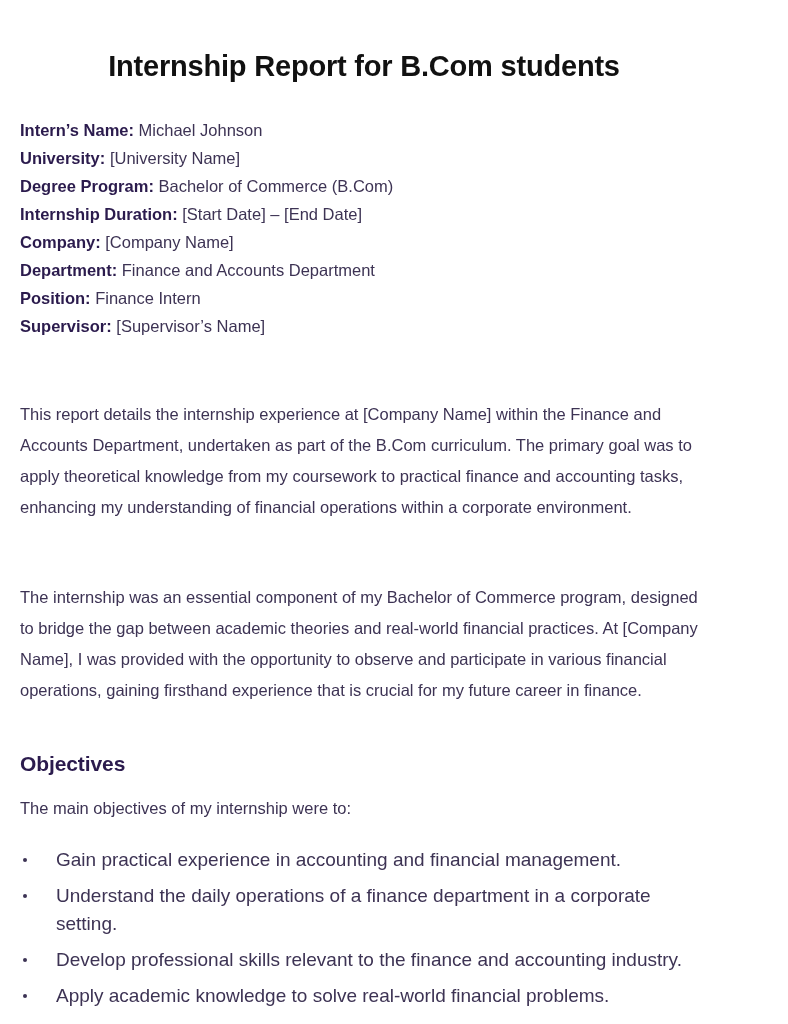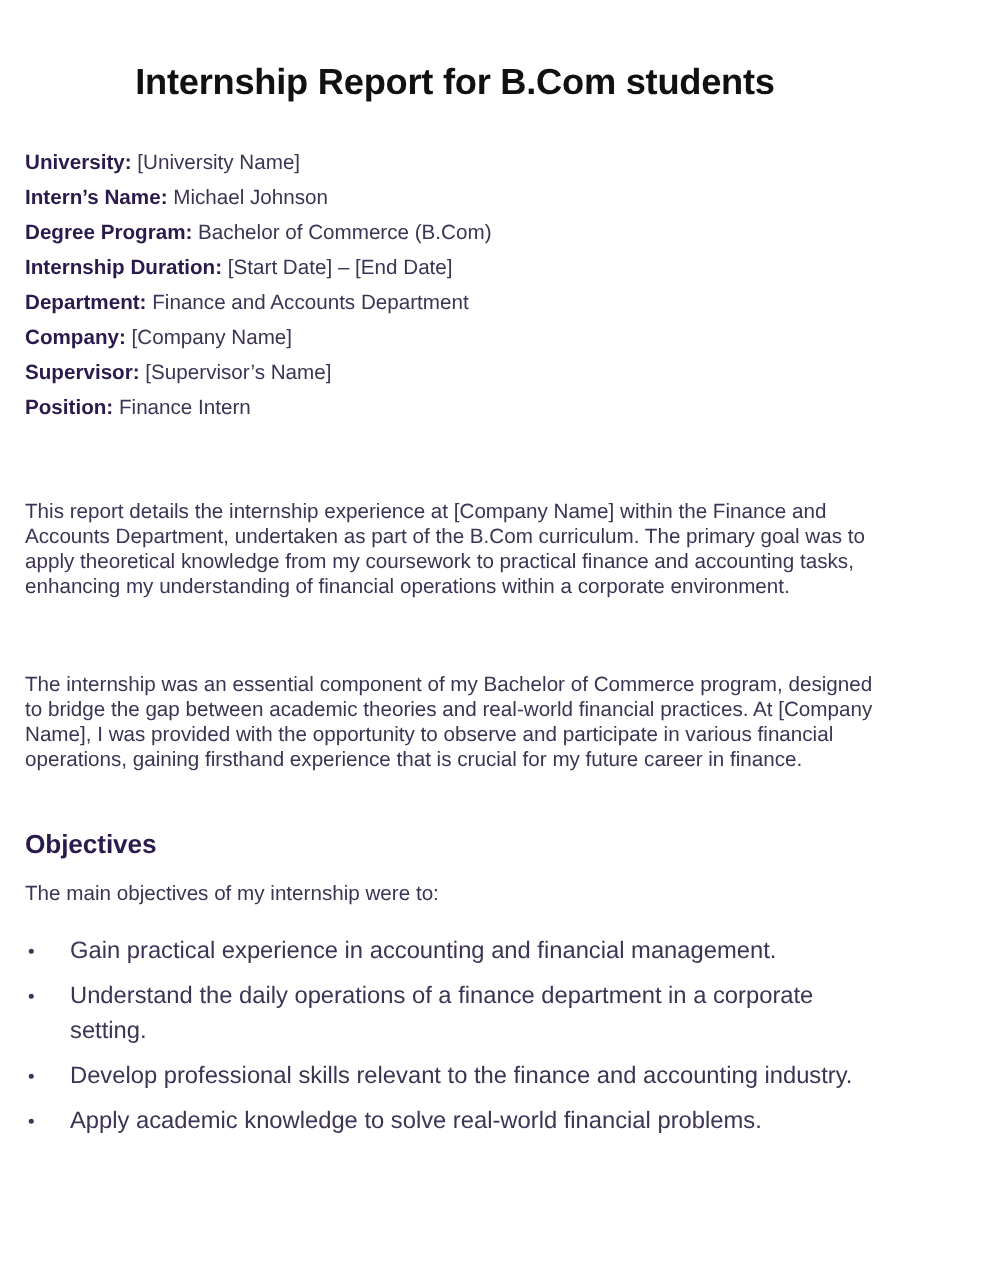--- a/index.html
+++ b/index.html
@@ -109,13 +109,13 @@
   <div class="meta-block">
 
     <div class="meta-line">
-      <span class="meta-label">University:</span>
-      <span class="meta-value">[University Name]</span>
+      <span class="meta-label">Intern’s Name:</span>
+      <span class="meta-value">Michael Johnson</span>
     </div>
 
     <div class="meta-line">
-      <span class="meta-label">Intern’s Name:</span>
-      <span class="meta-value">Michael Johnson</span>
+      <span class="meta-label">University:</span>
+      <span class="meta-value">[University Name]</span>
     </div>
 
     <div class="meta-line">

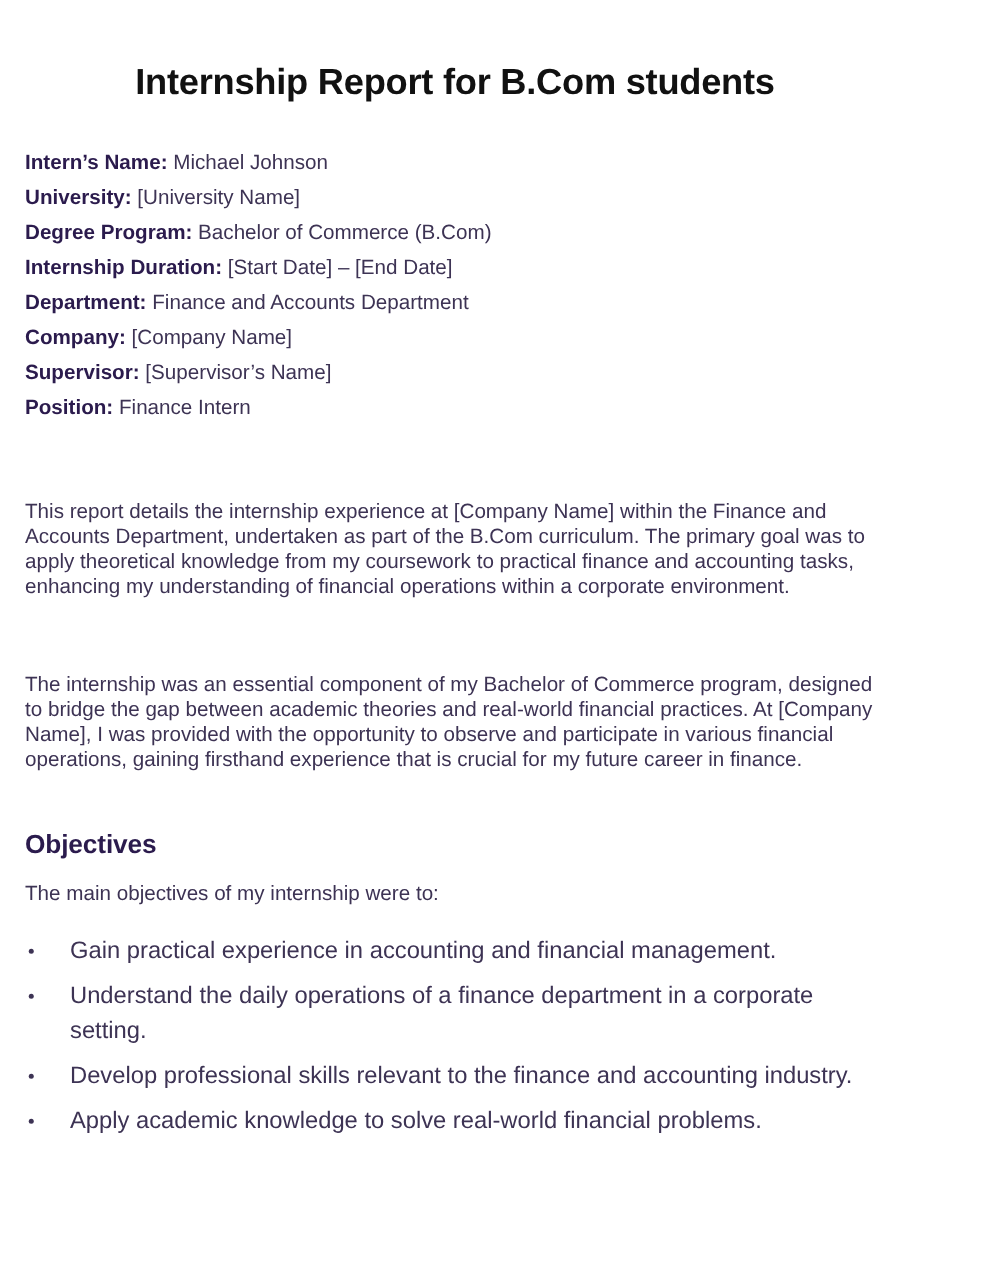--- a/index.html
+++ b/index.html
@@ -129,13 +129,13 @@
     </div>
 
     <div class="meta-line">
-      <span class="meta-label">Department:</span>
-      <span class="meta-value">Finance and Accounts Department</span>
+      <span class="meta-label">Company:</span>
+      <span class="meta-value">[Company Name]</span>
     </div>
 
     <div class="meta-line">
-      <span class="meta-label">Company:</span>
-      <span class="meta-value">[Company Name]</span>
+      <span class="meta-label">Department:</span>
+      <span class="meta-value">Finance and Accounts Department</span>
     </div>
 
     <div class="meta-line">

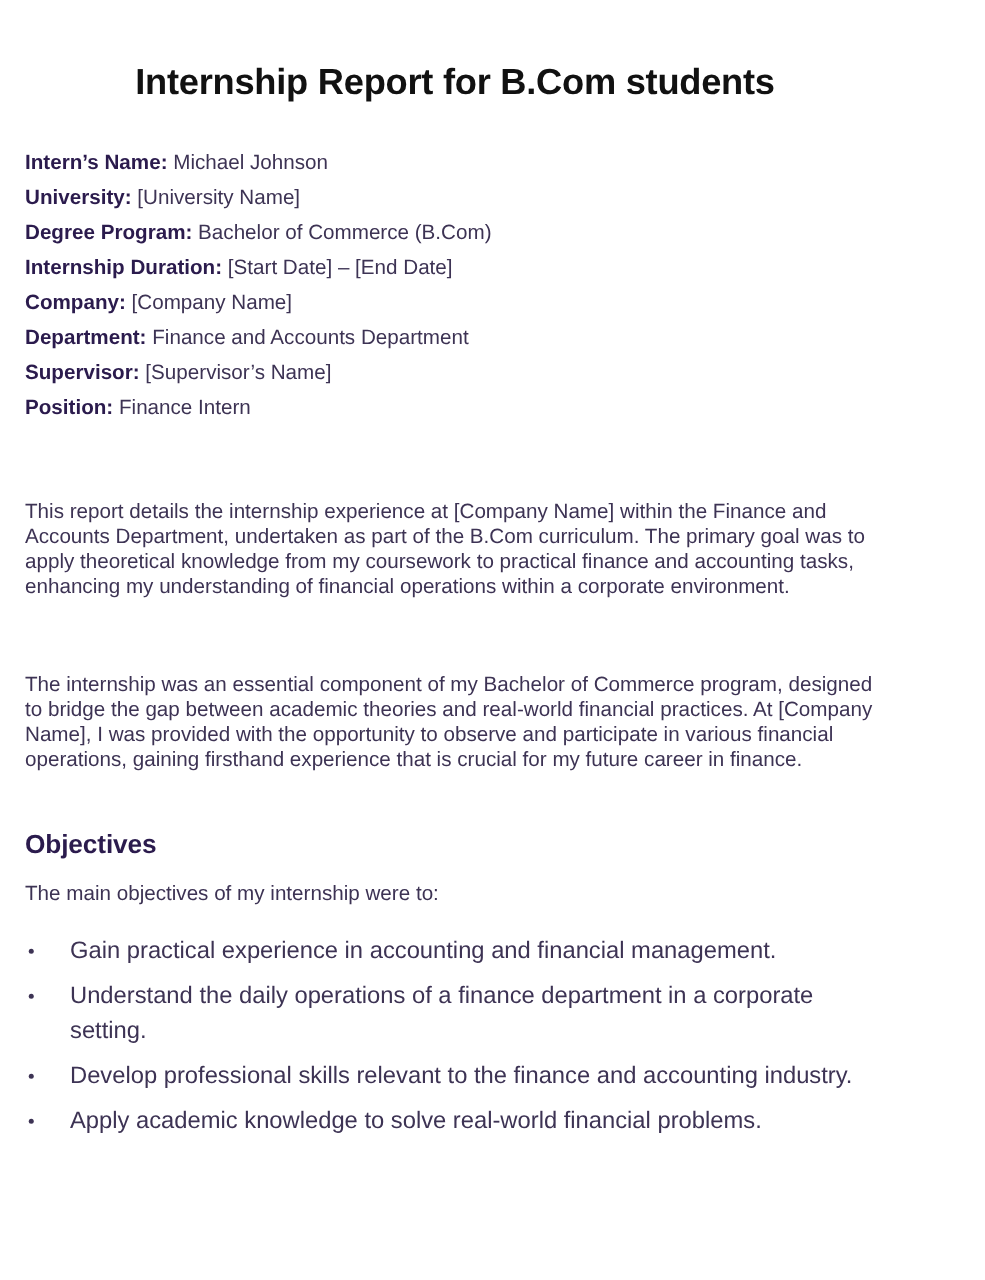--- a/index.html
+++ b/index.html
@@ -139,13 +139,13 @@
     </div>
 
     <div class="meta-line">
-      <span class="meta-label">Supervisor:</span>
-      <span class="meta-value">[Supervisor’s Name]</span>
+      <span class="meta-label">Position:</span>
+      <span class="meta-value">Finance Intern</span>
     </div>
 
     <div class="meta-line">
-      <span class="meta-label">Position:</span>
-      <span class="meta-value">Finance Intern</span>
+      <span class="meta-label">Supervisor:</span>
+      <span class="meta-value">[Supervisor’s Name]</span>
     </div>
 
   </div>

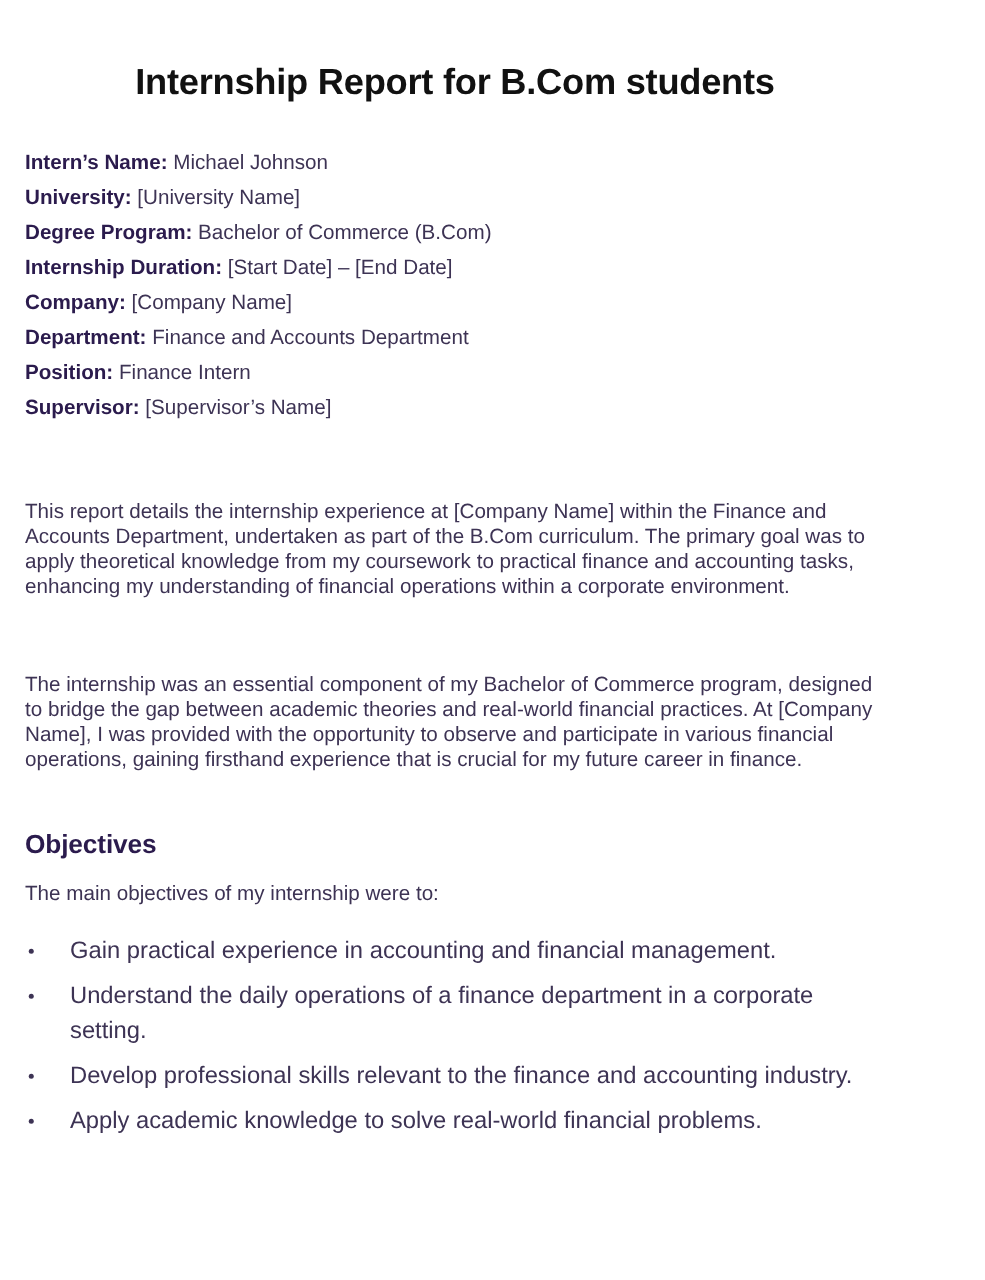--- a/index.html
+++ b/index.html
@@ -70,7 +70,7 @@
     margin: 0;
     padding-top: 15px;
     font-size: 16.5px;
-    line-height: 20px;
+    line-height: 31px;
     color: #3d3354;
     max-width: 742px;
   }

